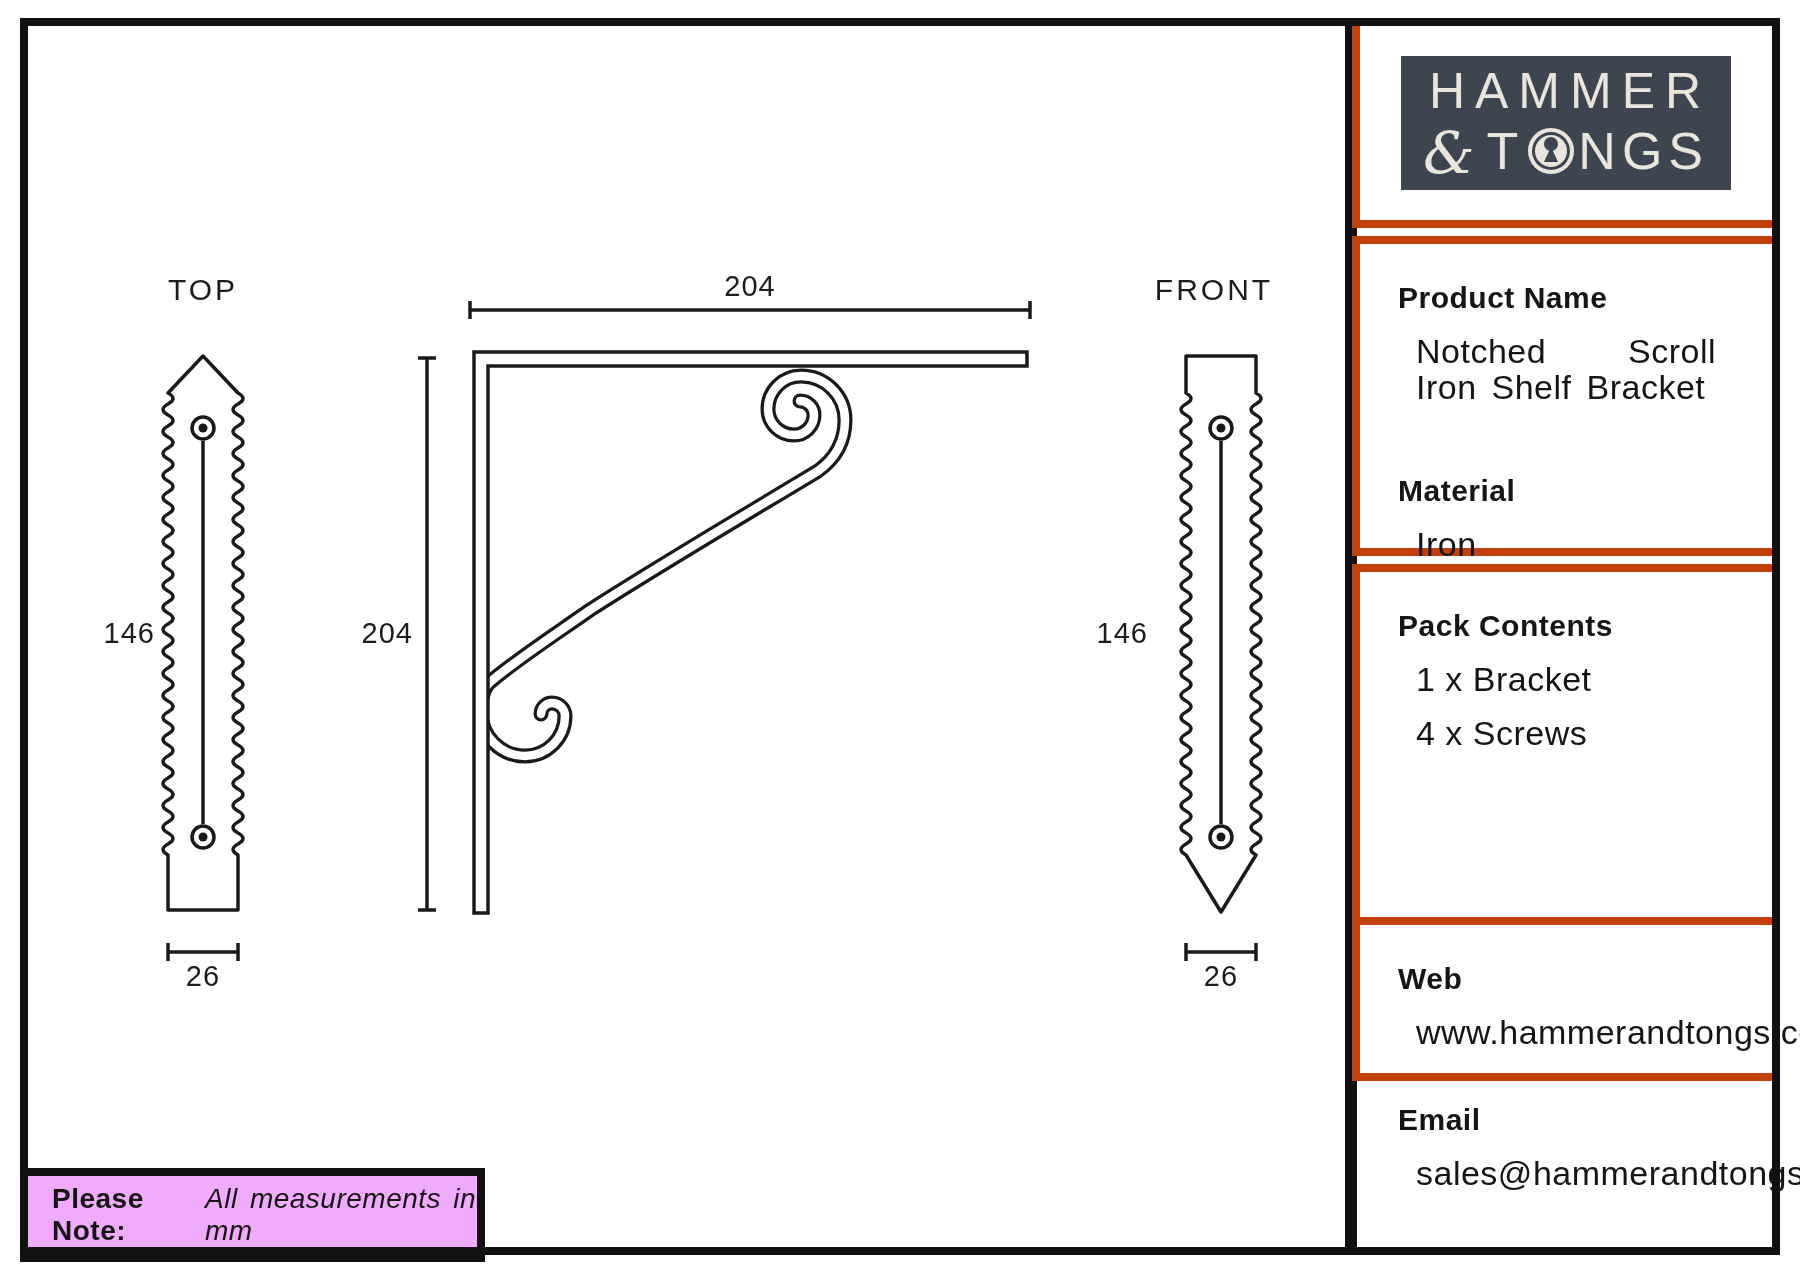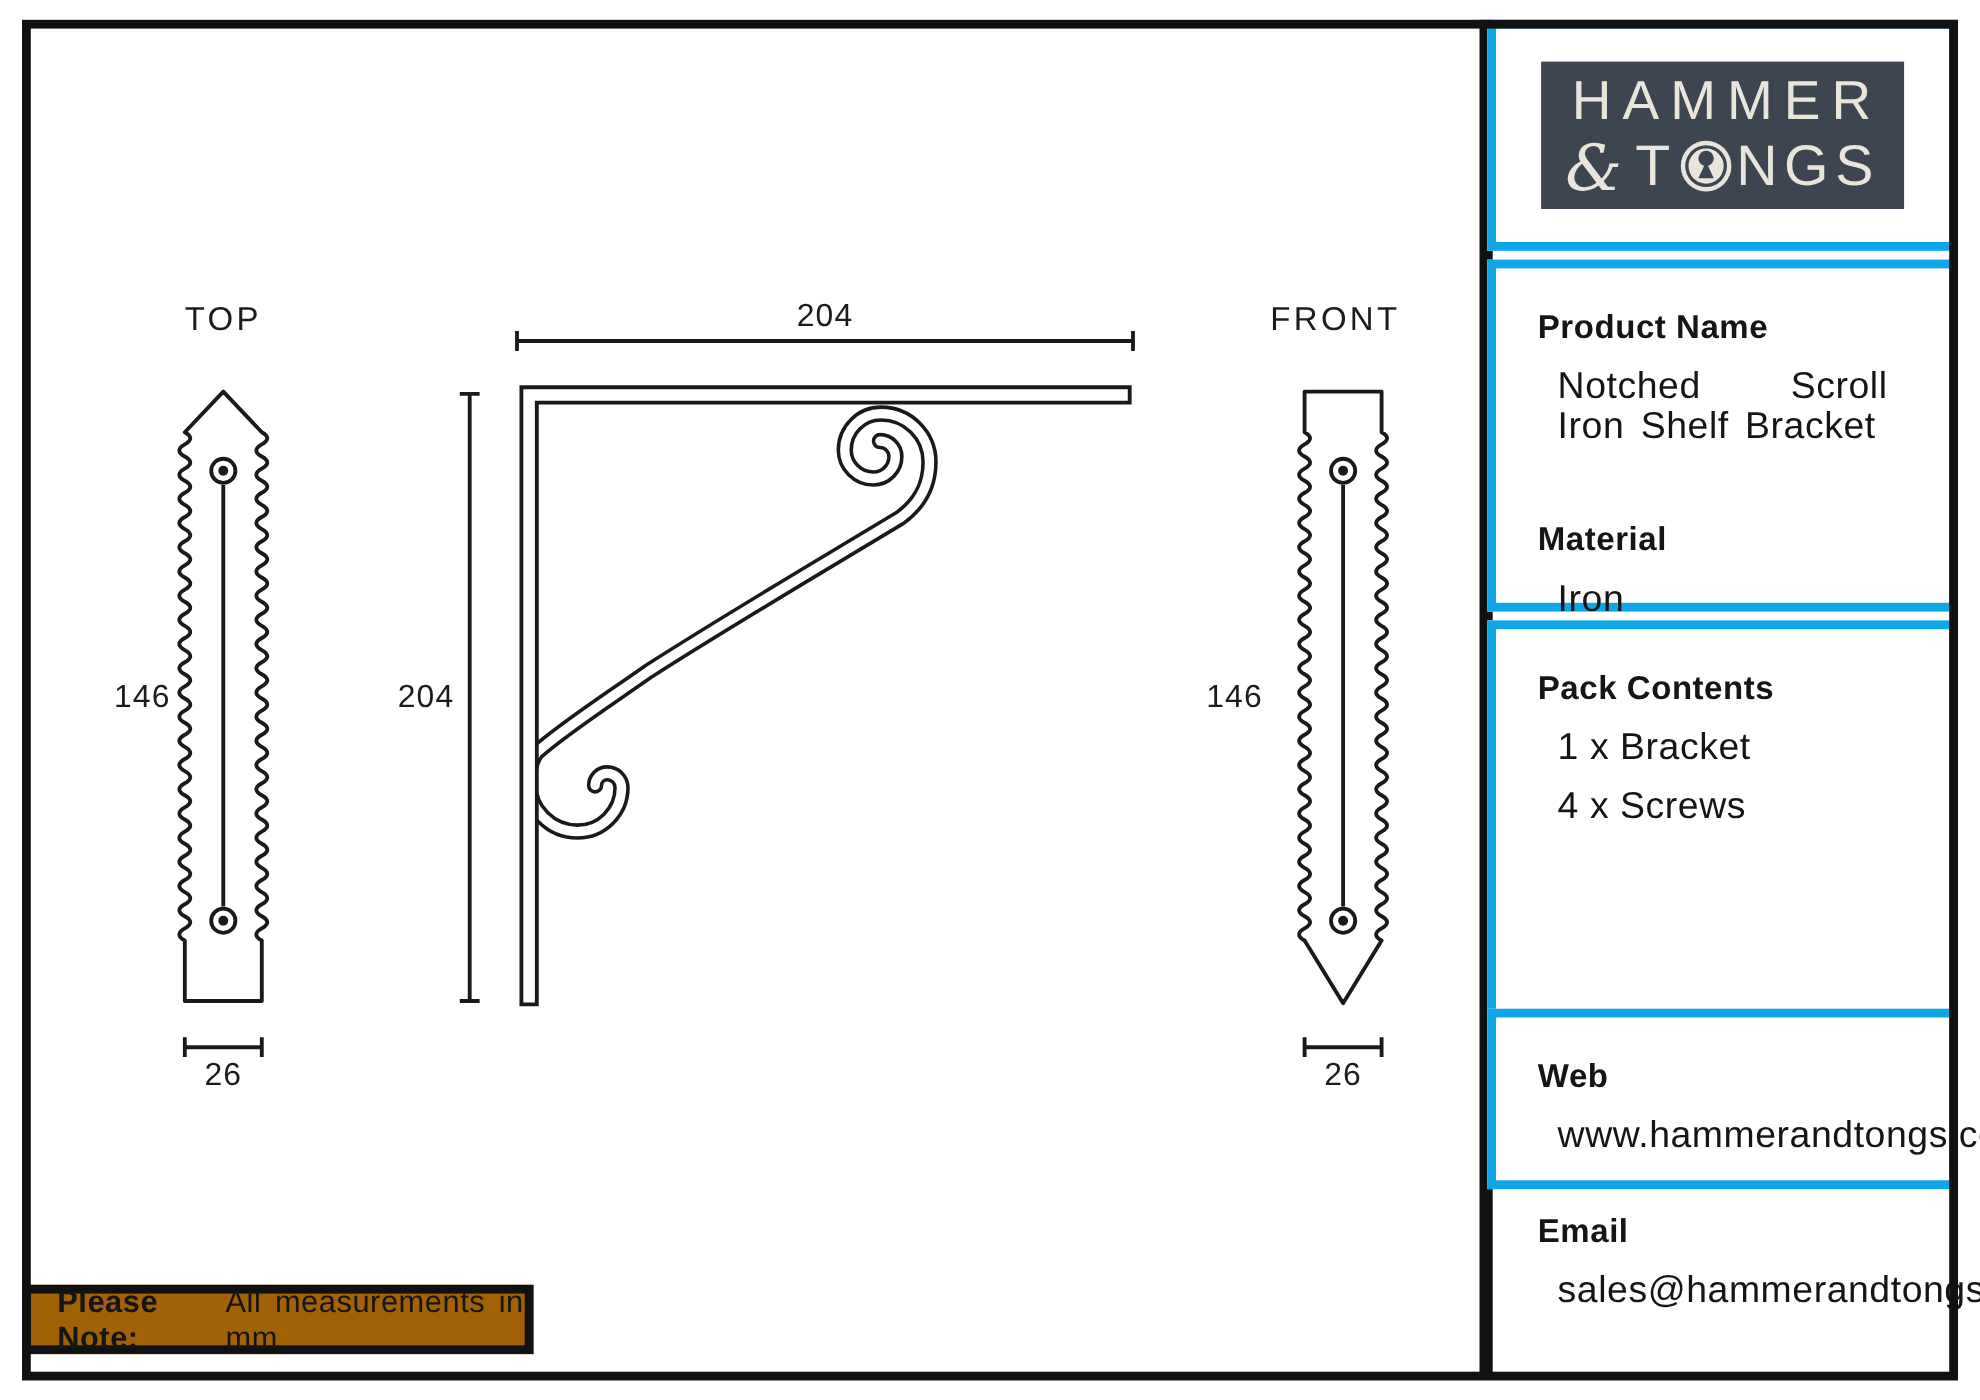--- a/index.html
+++ b/index.html
@@ -16,7 +16,7 @@
 
   
   .sidebar-divider{position:absolute;left:1345px;top:18px;width:12px;height:1236px;background:#111111;}
-  .sbox{position:absolute;left:1352px;width:428px;border:8px solid #0ea5e9;background:#ffffff;box-sizing:border-box;}
+  .sbox{position:absolute;left:1352px;width:428px;border:8px solid #c2410c;background:#ffffff;box-sizing:border-box;}
   .box-logo{top:18px;height:210px;display:flex;align-items:center;justify-content:center;}
   .box-product{top:236px;height:320px;}
   .box-pack{top:564px;height:388px;}

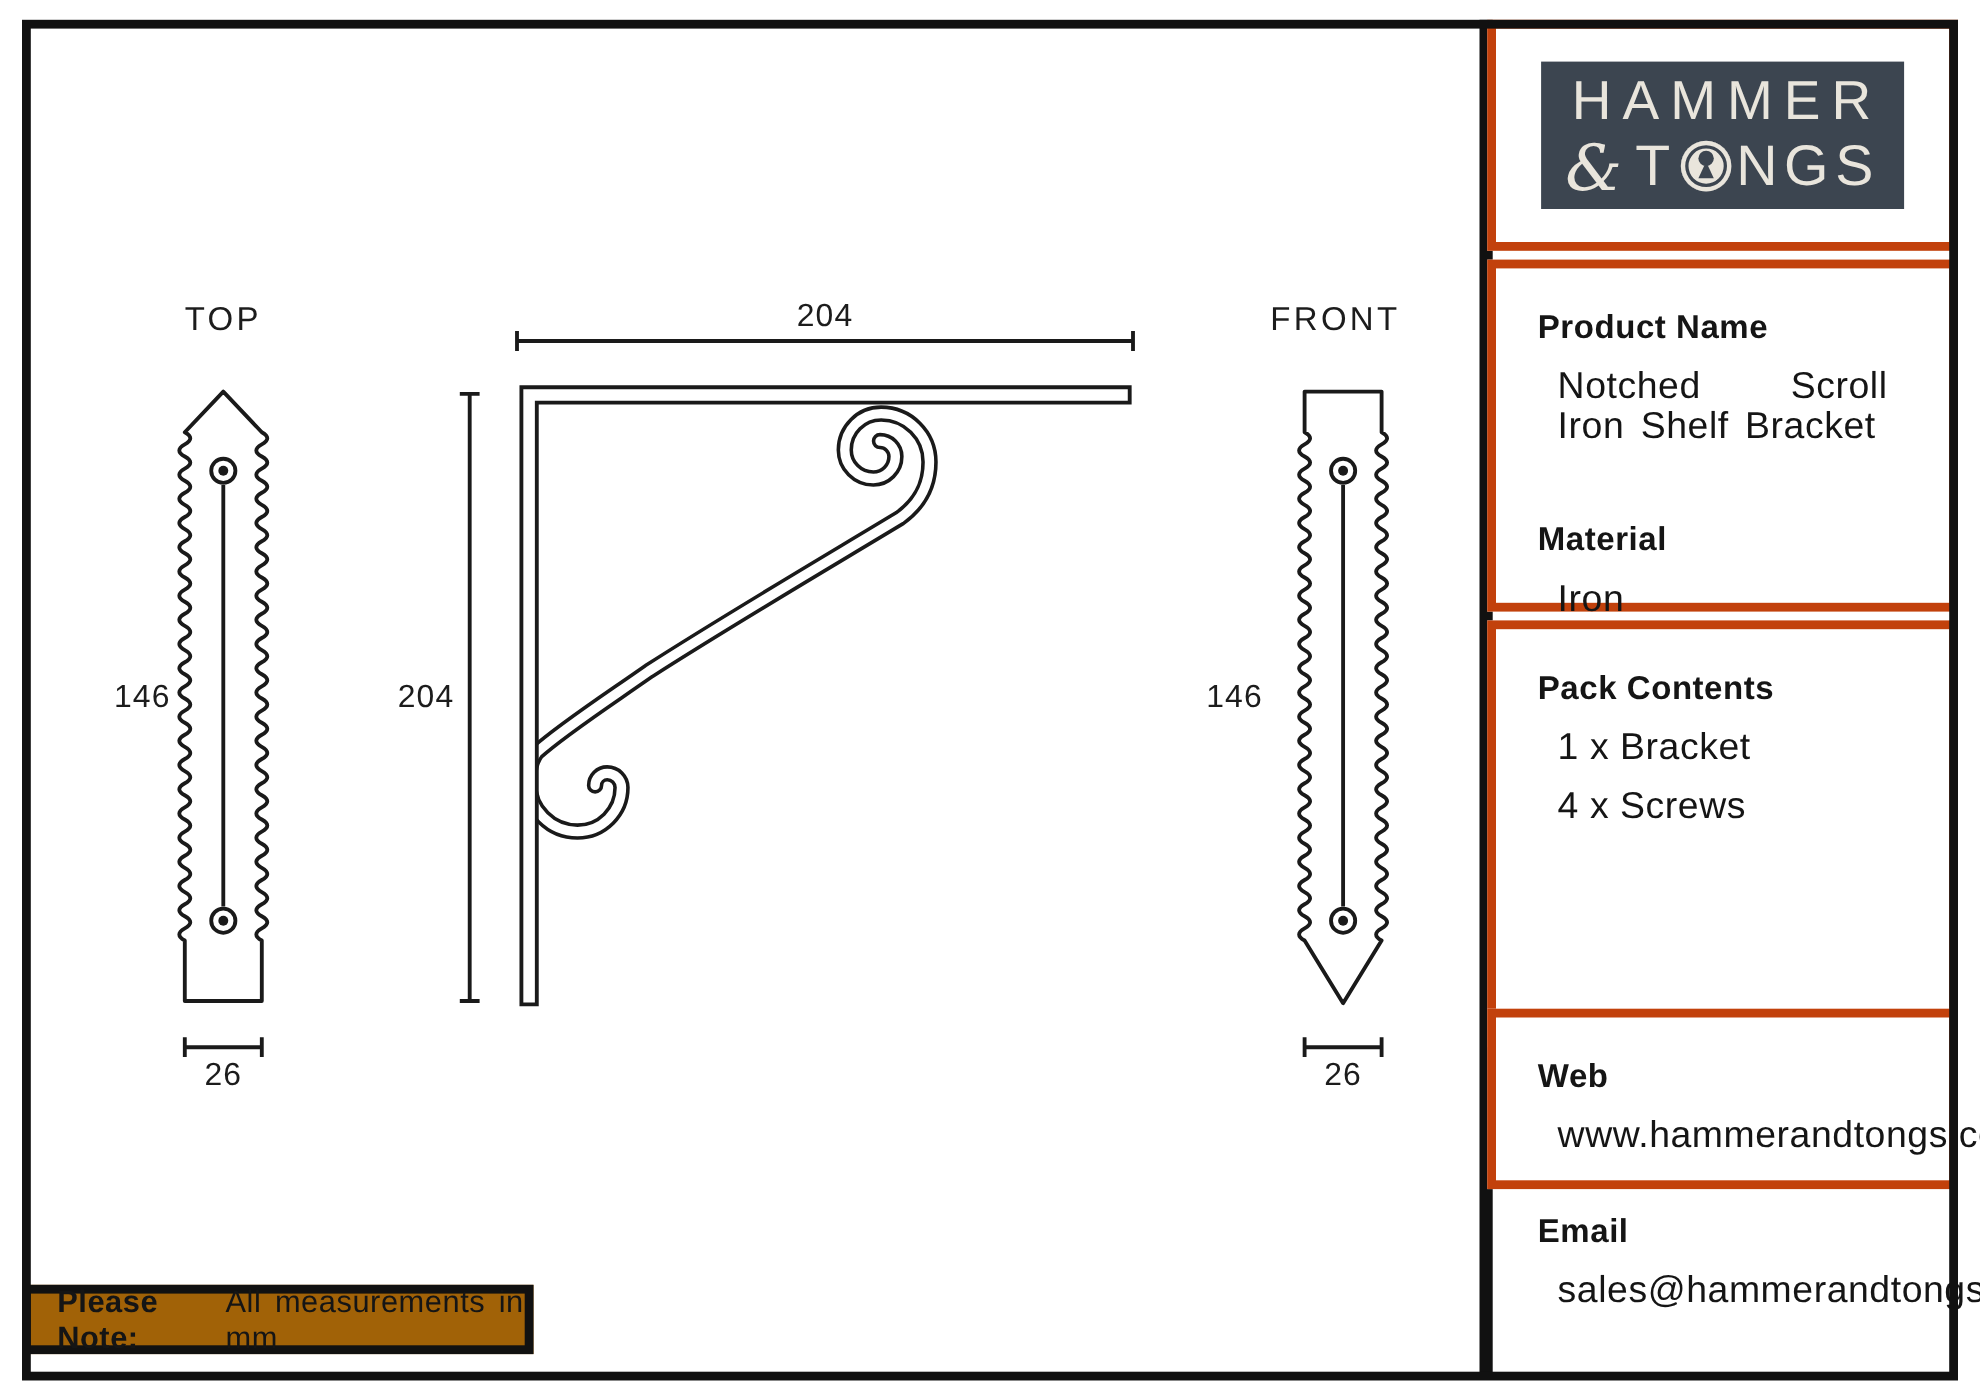--- a/index.html
+++ b/index.html
@@ -38,7 +38,7 @@
   .kh-stem{position:absolute;top:19px;left:50%;transform:translateX(-50%);width:0;height:0;border-left:7px solid transparent;border-right:7px solid transparent;border-bottom:15px solid #3c4550;}
 
   
-  .note-box{position:absolute;left:20px;top:1168px;width:465px;height:63px;border:8px solid #111111;background:#a16207;box-sizing:border-box;display:flex;align-items:center;padding-left:24px;}
+  .note-box{position:absolute;left:20px;top:1168px;width:465px;height:94px;border:8px solid #111111;background:#f0abfc;box-sizing:border-box;display:flex;align-items:center;padding-left:24px;}
   .note-box .note-label{font-weight:bold;font-size:28px;letter-spacing:0.5px;}
   .note-box .note-text{font-size:28px;letter-spacing:0.5px;margin-left:10px;word-spacing:4px;}
 </style>

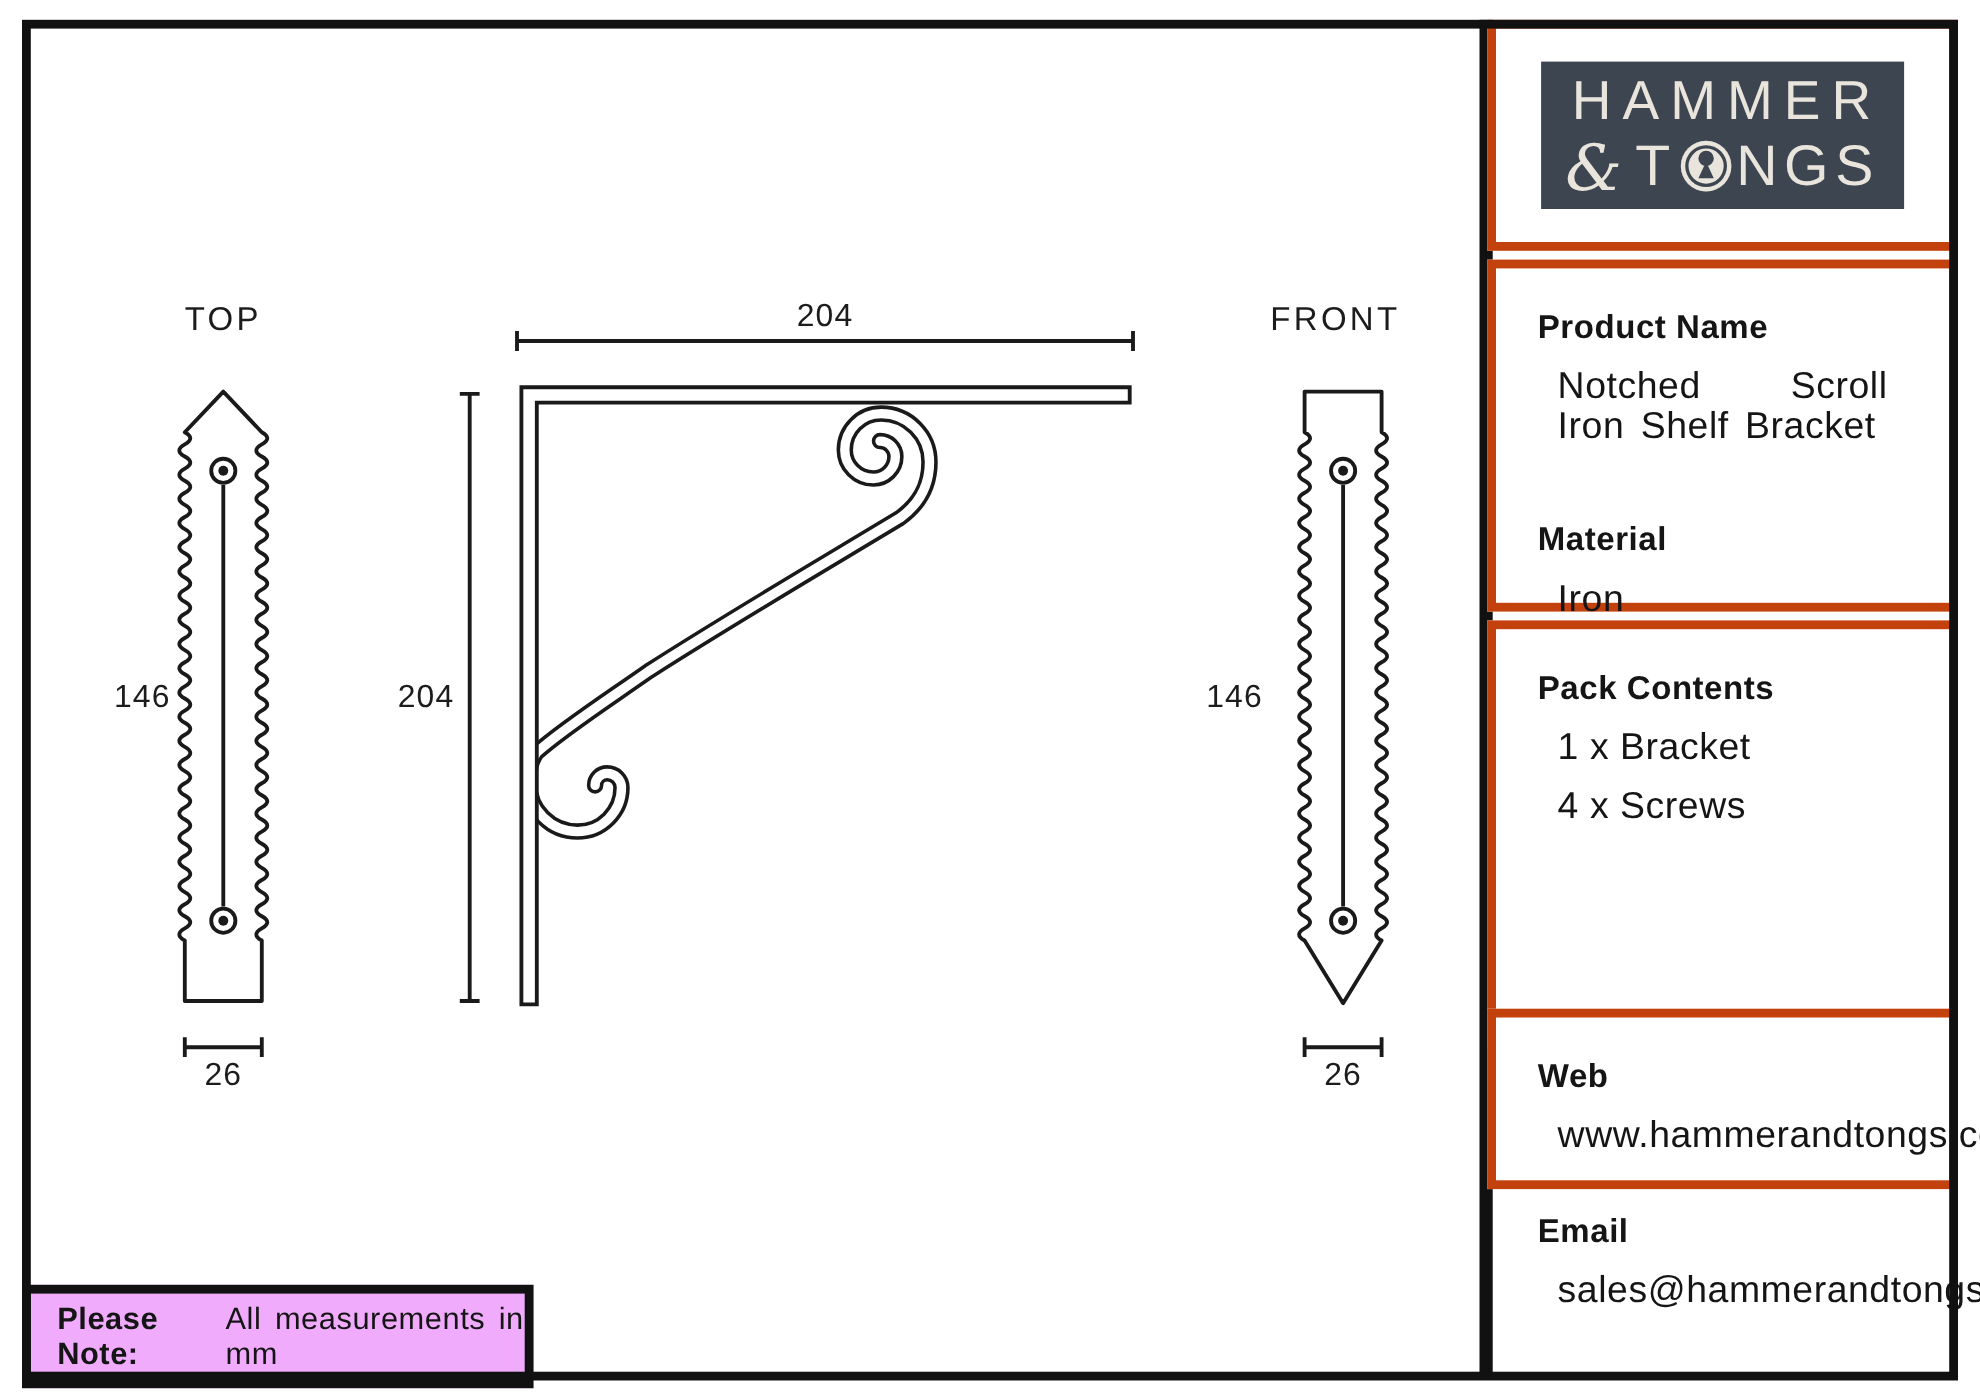--- a/index.html
+++ b/index.html
@@ -40,7 +40,7 @@
   
   .note-box{position:absolute;left:20px;top:1168px;width:465px;height:94px;border:8px solid #111111;background:#f0abfc;box-sizing:border-box;display:flex;align-items:center;padding-left:24px;}
   .note-box .note-label{font-weight:bold;font-size:28px;letter-spacing:0.5px;}
-  .note-box .note-text{font-size:28px;letter-spacing:0.5px;margin-left:10px;word-spacing:4px;}
+  .note-box .note-text{font-size:28px;letter-spacing:0.5px;margin-left:10px;word-spacing:4px;font-style:italic;}
 </style>
 </head>
 <body>

